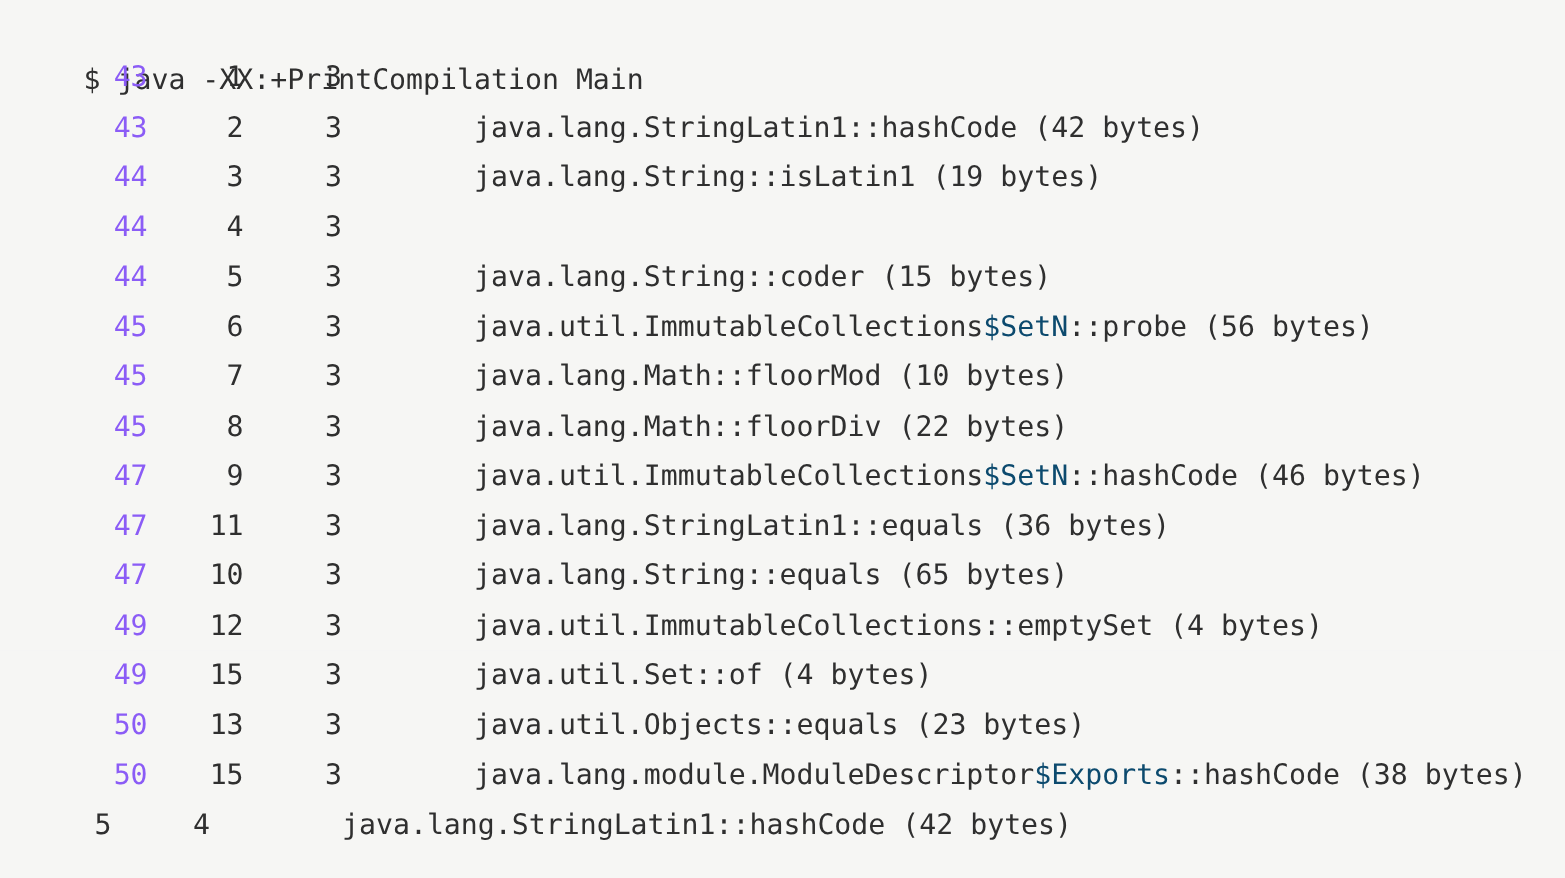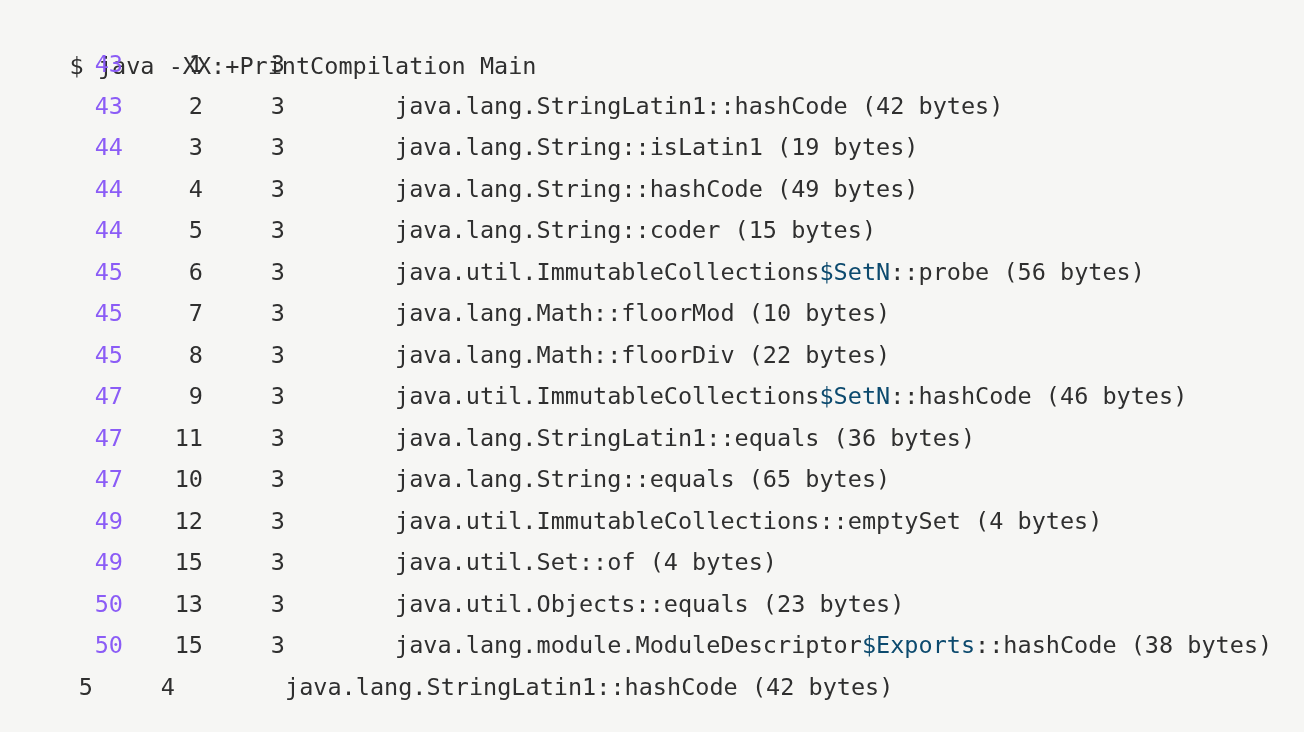--- a/index.html
+++ b/index.html
@@ -96,7 +96,7 @@
       <div class="line log-line"><span class="col-timestamp">43</span><span class="col-compid">1</span><span class="col-level">3</span></div>
       <div class="line log-line"><span class="col-timestamp">43</span><span class="col-compid">2</span><span class="col-level">3</span><span class="col-method"><span>java.lang.StringLatin1</span><span class="nested"></span><span>::hashCode (42 bytes)</span></span></div>
       <div class="line log-line"><span class="col-timestamp">44</span><span class="col-compid">3</span><span class="col-level">3</span><span class="col-method"><span>java.lang.String</span><span class="nested"></span><span>::isLatin1 (19 bytes)</span></span></div>
-      <div class="line log-line"><span class="col-timestamp">44</span><span class="col-compid">4</span><span class="col-level">3</span><span class="col-method"><span>java.lang.String</span><span class="nested"></span><span>::hashCode (49 bytes)</span></span></div>
+      <div class="line log-line"><span class="col-timestamp">44</span><span class="col-compid">4</span><span class="col-level">3</span></div>
       <div class="line log-line"><span class="col-timestamp">44</span><span class="col-compid">5</span><span class="col-level">3</span><span class="col-method"><span>java.lang.String</span><span class="nested"></span><span>::coder (15 bytes)</span></span></div>
       <div class="line log-line"><span class="col-timestamp">45</span><span class="col-compid">6</span><span class="col-level">3</span><span class="col-method"><span>java.util.ImmutableCollections</span><span class="nested">$SetN</span><span>::probe (56 bytes)</span></span></div>
       <div class="line log-line"><span class="col-timestamp">45</span><span class="col-compid">7</span><span class="col-level">3</span><span class="col-method"><span>java.lang.Math</span><span class="nested"></span><span>::floorMod (10 bytes)</span></span></div>

